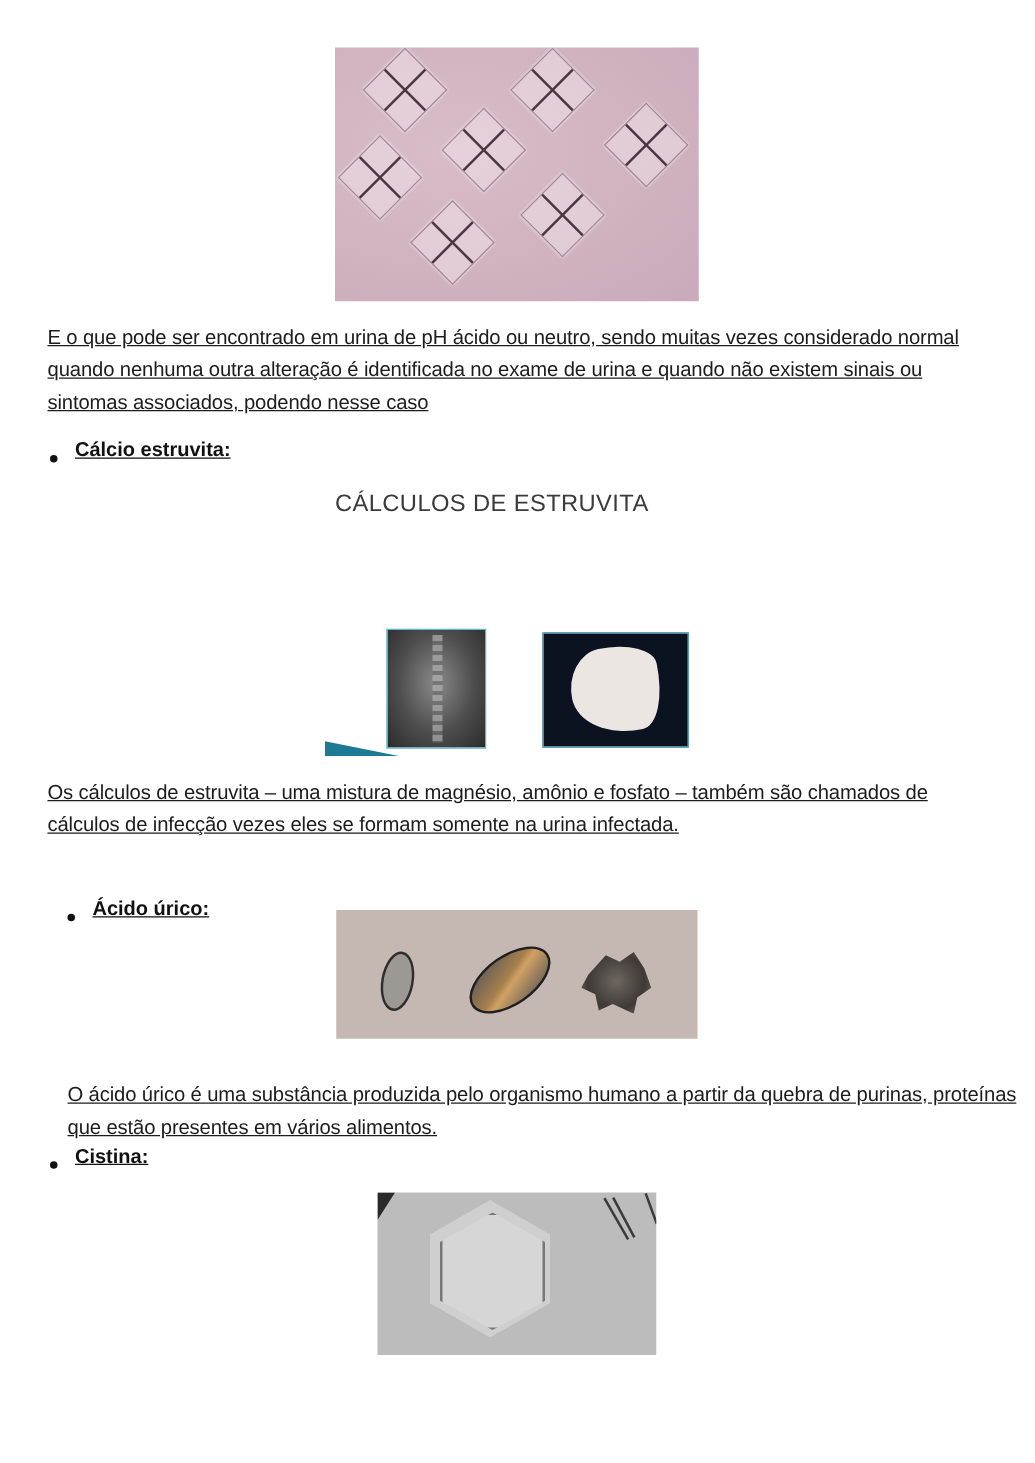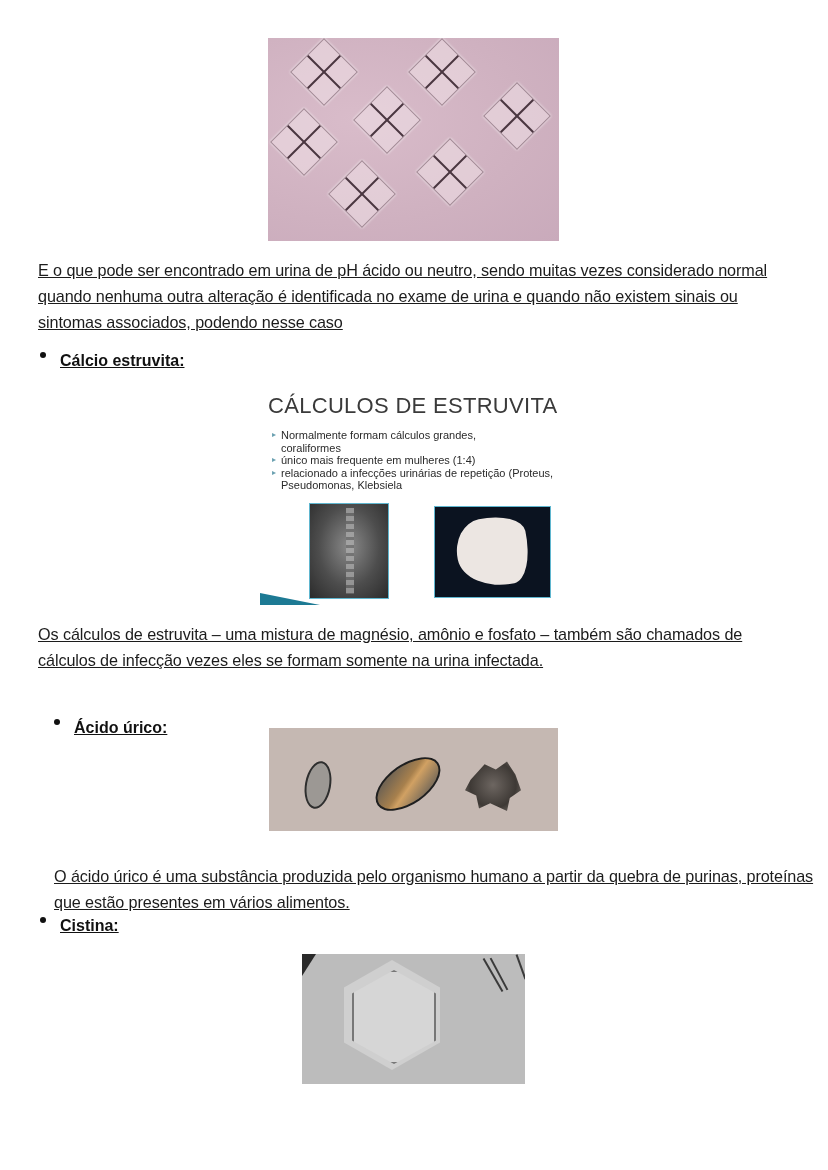--- a/index.html
+++ b/index.html
@@ -15,7 +15,7 @@
     }
     .bullet {
       left: 52px; font-size: 16px; font-weight: bold; color: #111;
-      display: flex; align-items: flex-start; gap: 14px;
+      display: flex; align-items: flex-end; gap: 14px;
     }
     .bullet .dot {
       width: 6px; height: 6px; border-radius: 50%; background: #111; display: inline-block;

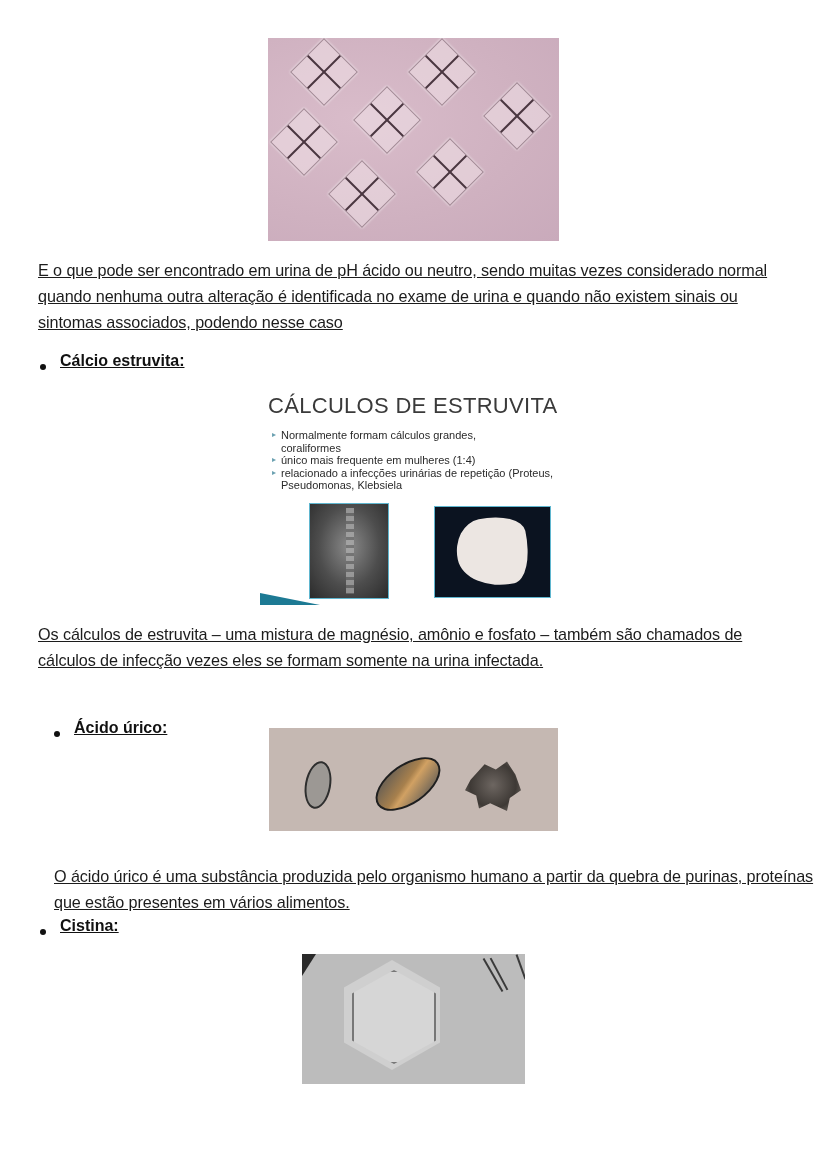--- a/index.html
+++ b/index.html
@@ -39,7 +39,7 @@
 
     
     .img-slide { left: 260px; top: 385px; width: 300px; height: 220px; background: #ffffff; }
-    .slide-title { position: absolute; left: 8px; top: 8px; font-size: 22px; color: #3a3a3a; letter-spacing: 0.3px; }
+    .slide-title { position: absolute; left: 8px; top: 8px; font-size: 19px; color: #3a3a3a; letter-spacing: 0.3px; }
     .slide-list { position: absolute; left: 12px; top: 44px; margin: 0; padding: 0; list-style: none;
       font-size: 11px; line-height: 12.5px; color: #2a2a2a; }
     .slide-list li { position: relative; padding-left: 9px; }

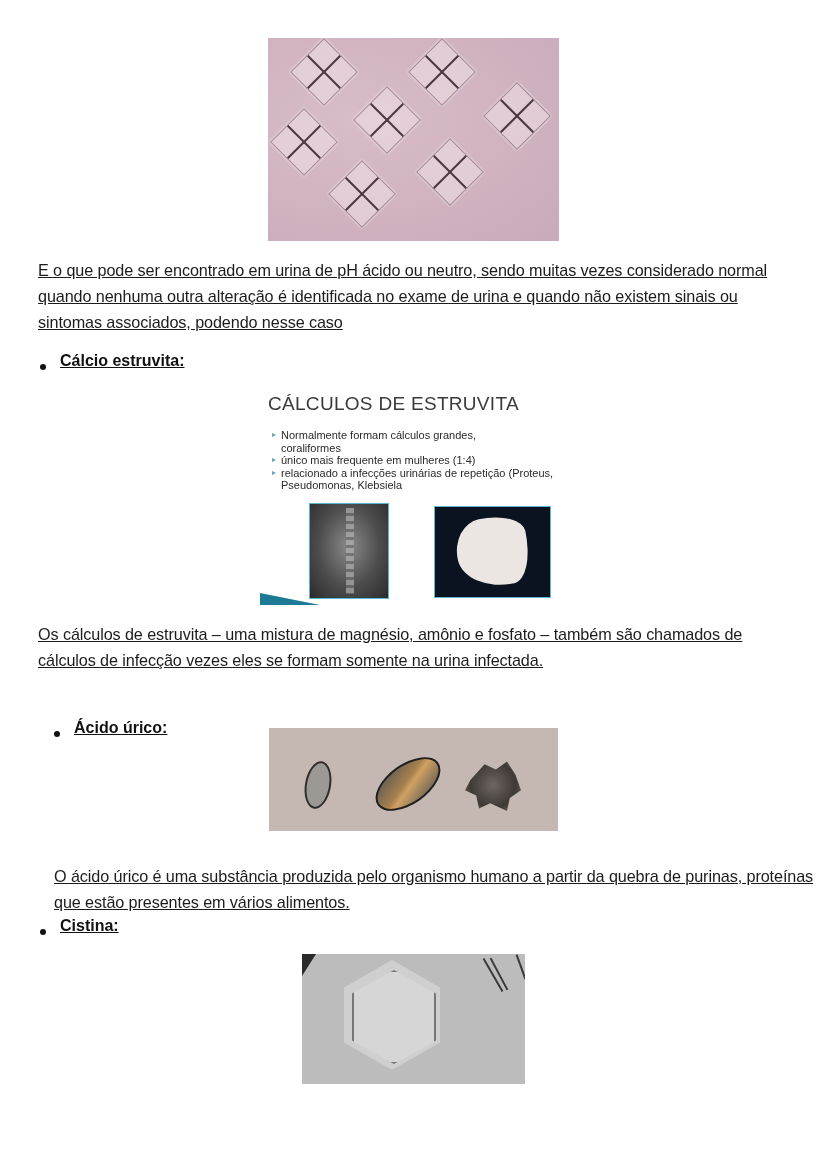--- a/index.html
+++ b/index.html
@@ -101,11 +101,6 @@
 
 <div class="abs figure img-slide">
   <div class="slide-title">CÁLCULOS DE ESTRUVITA</div>
-  <ul class="slide-list">
-    <li style="width:245px;">Normalmente formam cálculos grandes, coraliformes</li>
-    <li>único mais frequente em mulheres (1:4)</li>
-    <li style="width:275px;">relacionado a infecções urinárias de repetição (Proteus, Pseudomonas, Klebsiela</li>
-  </ul>
   <div class="xray">
     <div class="spine"></div>
   </div>

